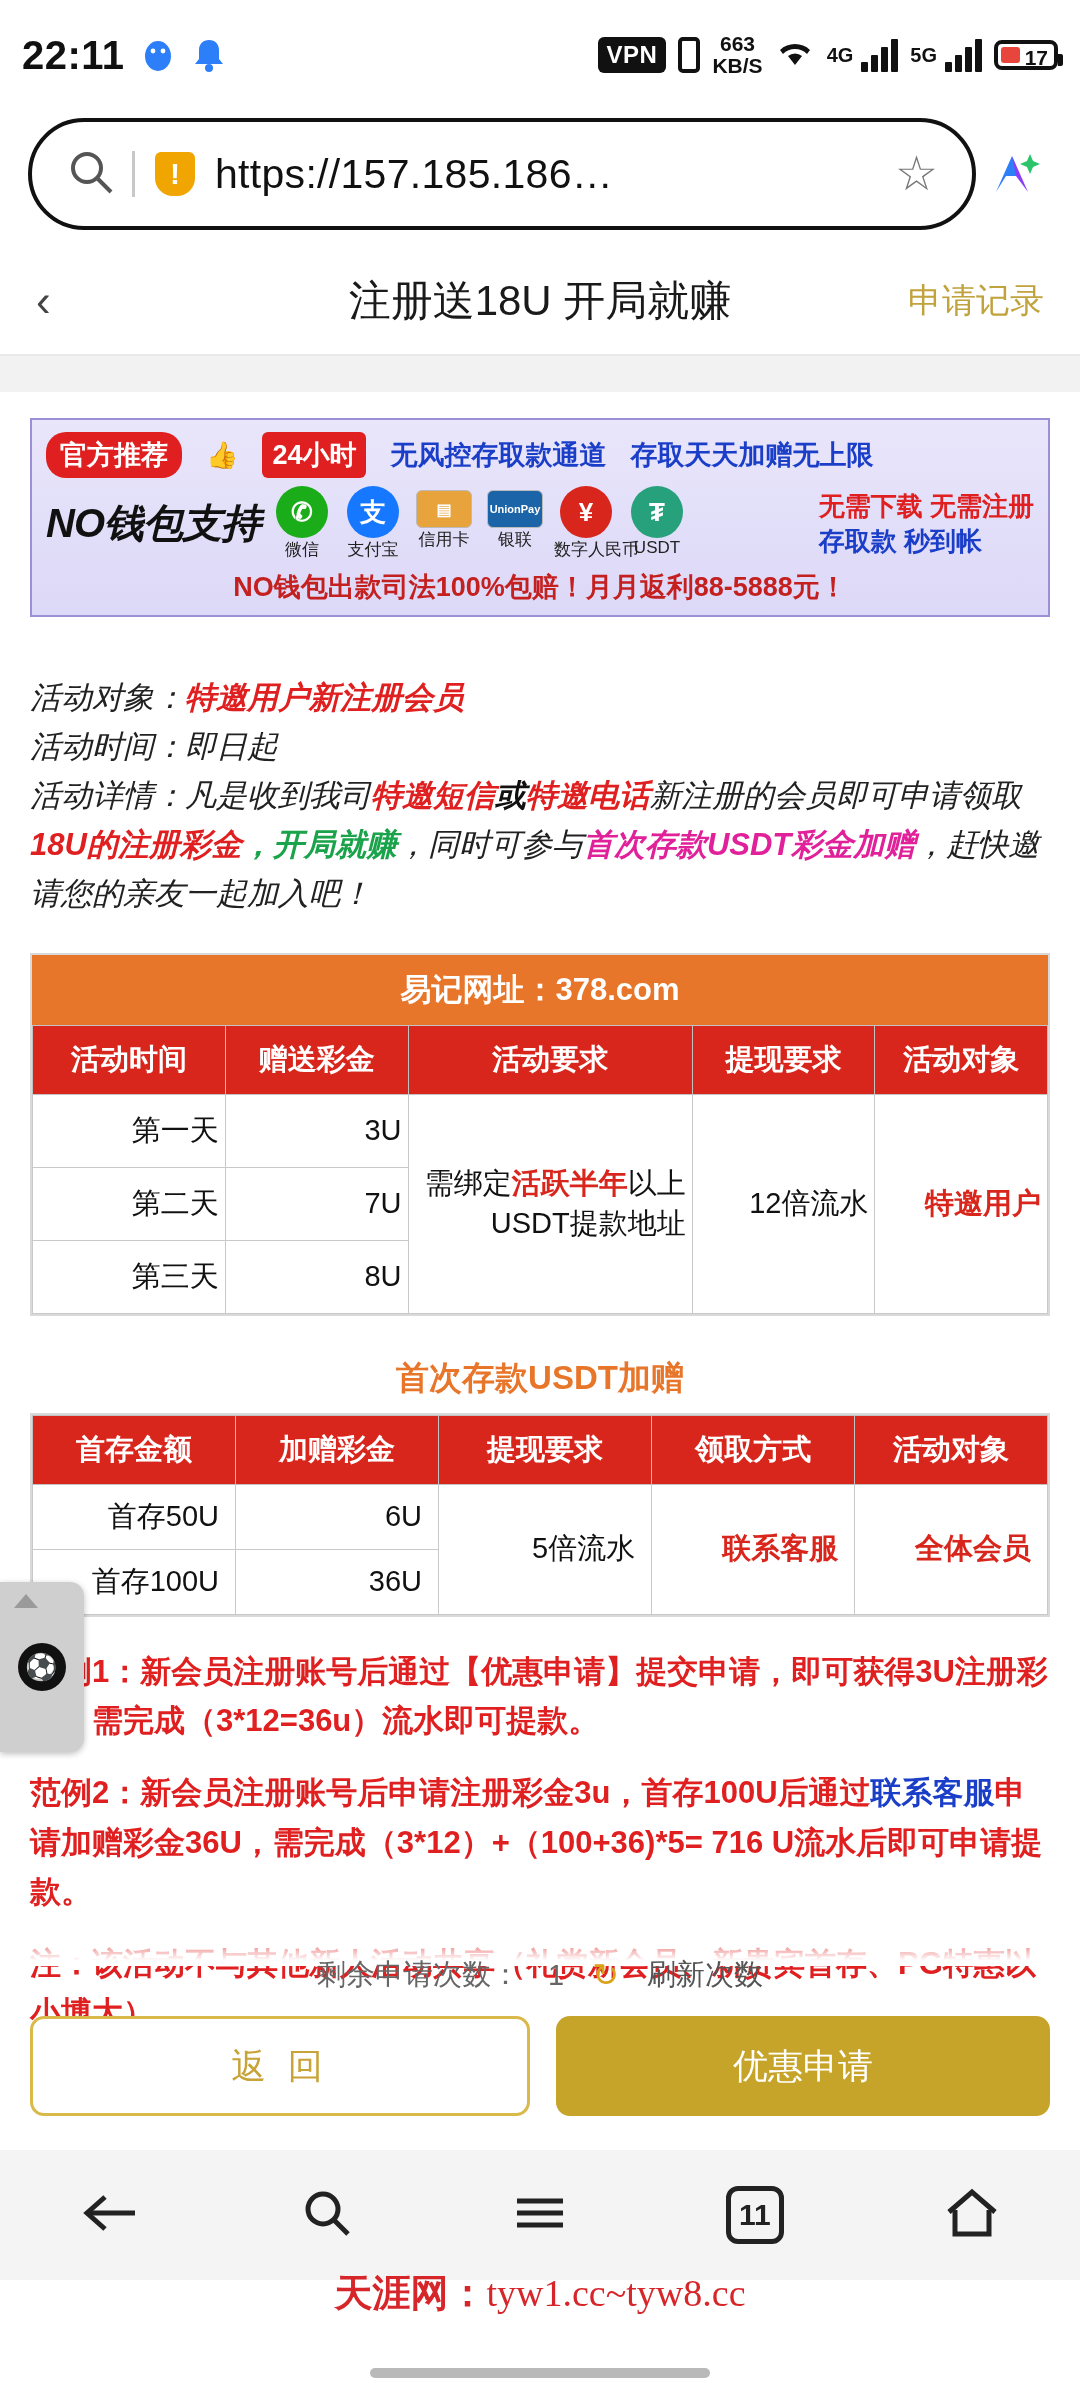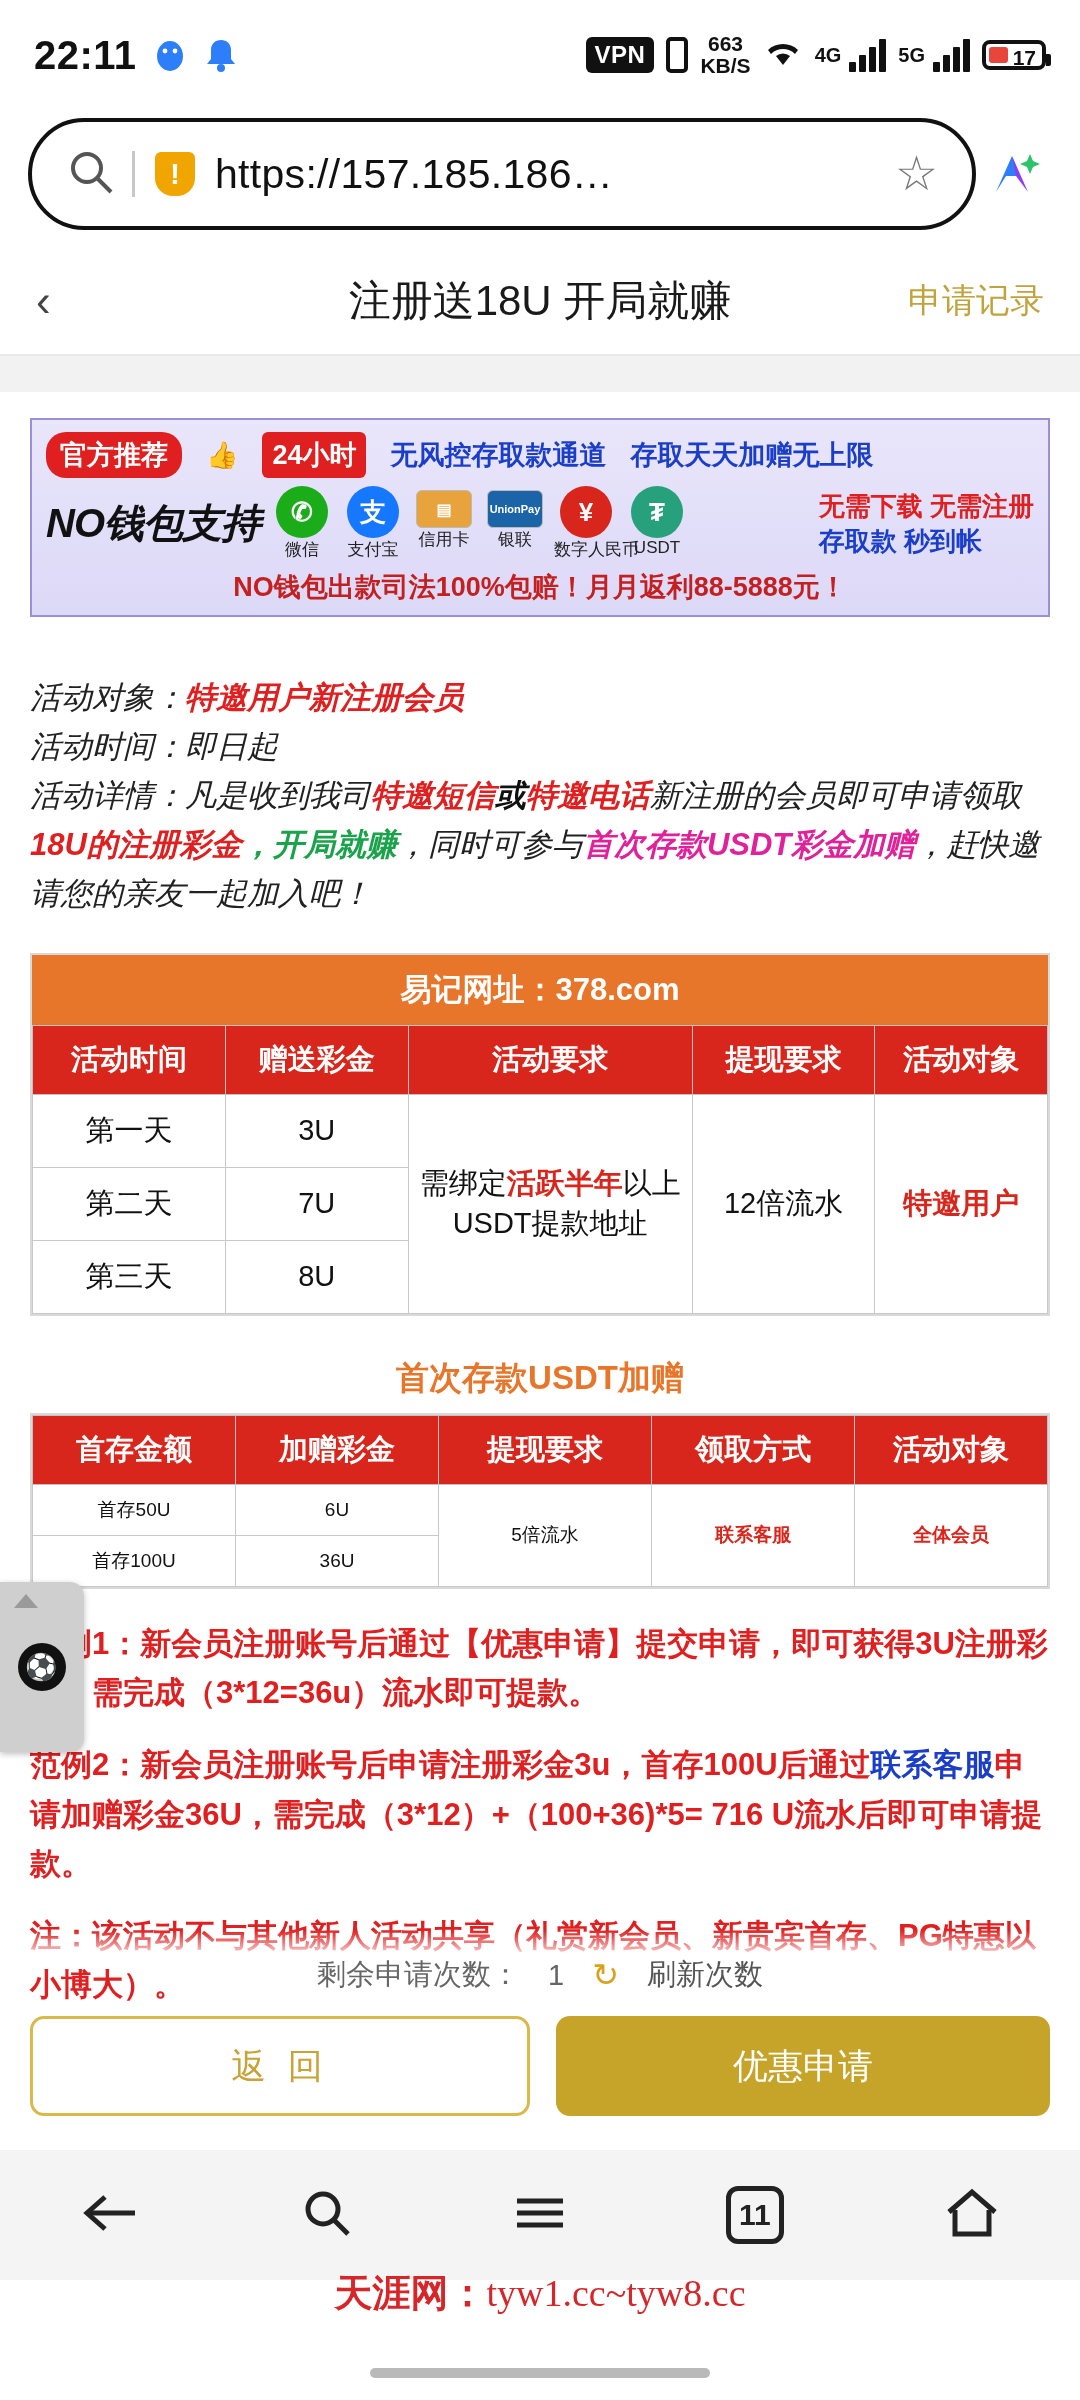--- a/index.html
+++ b/index.html
@@ -14,7 +14,7 @@
   
   .statusbar {
     height: 110px; display: flex; align-items: center;
-    padding: 0 34px; background: #ffffff;
+    padding: 0 22px; background: #ffffff;
   }
   .sb-left { display:flex; align-items:center; gap: 14px; }
   .sb-time { font-size: 40px; font-weight: 600; color:#111; letter-spacing: .5px; }

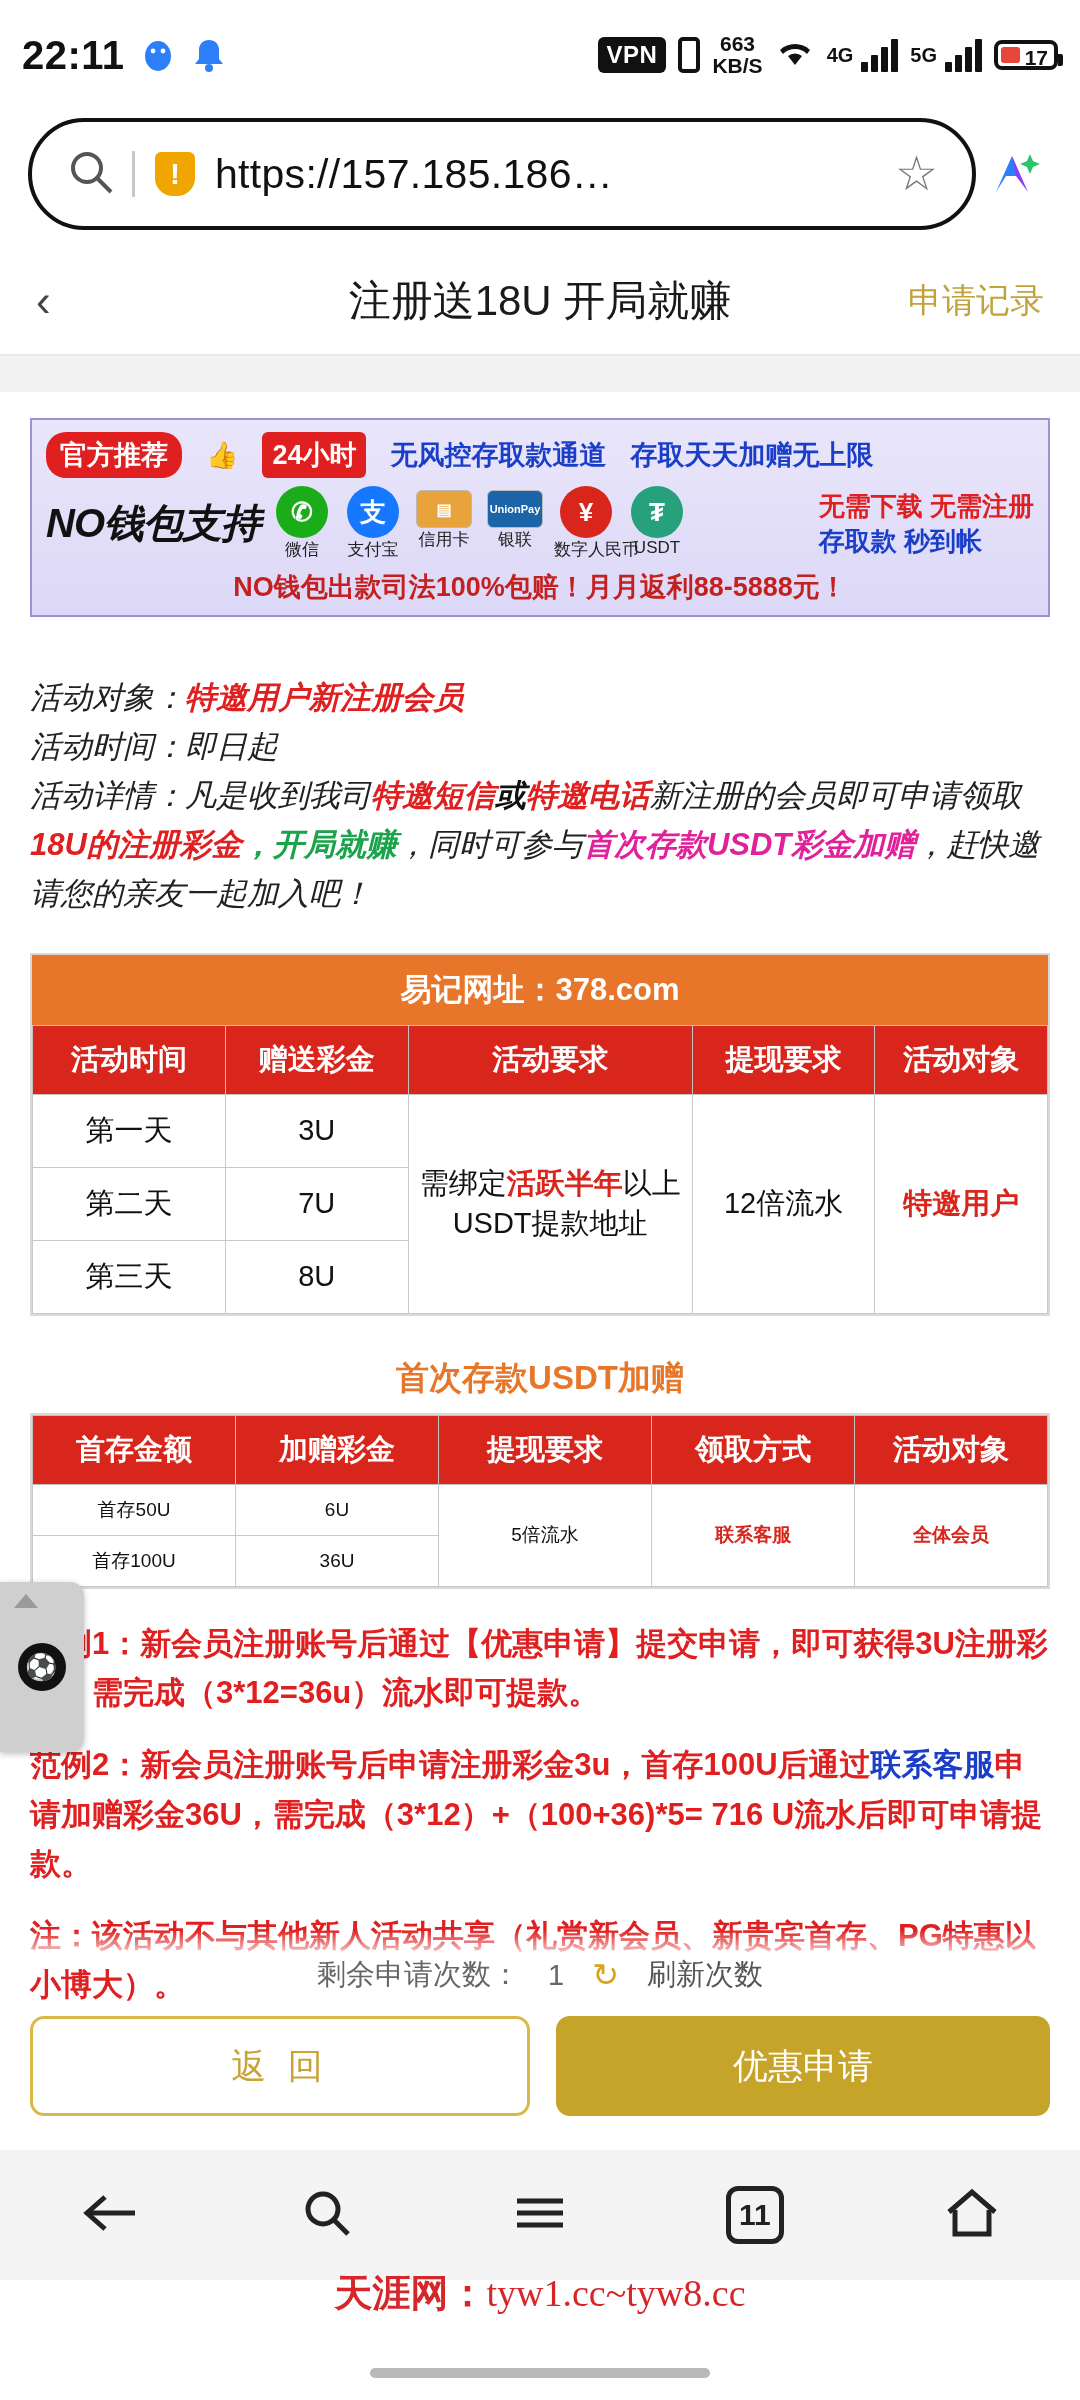--- a/index.html
+++ b/index.html
@@ -104,7 +104,7 @@
   .tbl-top { background:#e8762a; color:#fff; text-align:center; font-weight:700; font-size:31px; padding:14px 0; }
   table { width:100%; border-collapse: collapse; }
   th { background:#d9261c; color:#fff; font-size:29px; font-weight:700; padding:14px 12px; border:1px solid #c2c2c2; }
-  td { border:1px solid #c9c9c9; text-align:center; font-size:29px; padding:16px 6px; color:#111; }
+  td { border:1px solid #c9c9c9; text-align:right; font-size:29px; padding:16px 6px; color:#111; }
   .red-bold { color:#d9261c; font-weight:700; }
 
   .tbl2-title { text-align:center; color:#e8762a; font-weight:800; font-size:33px; margin-top:40px; }

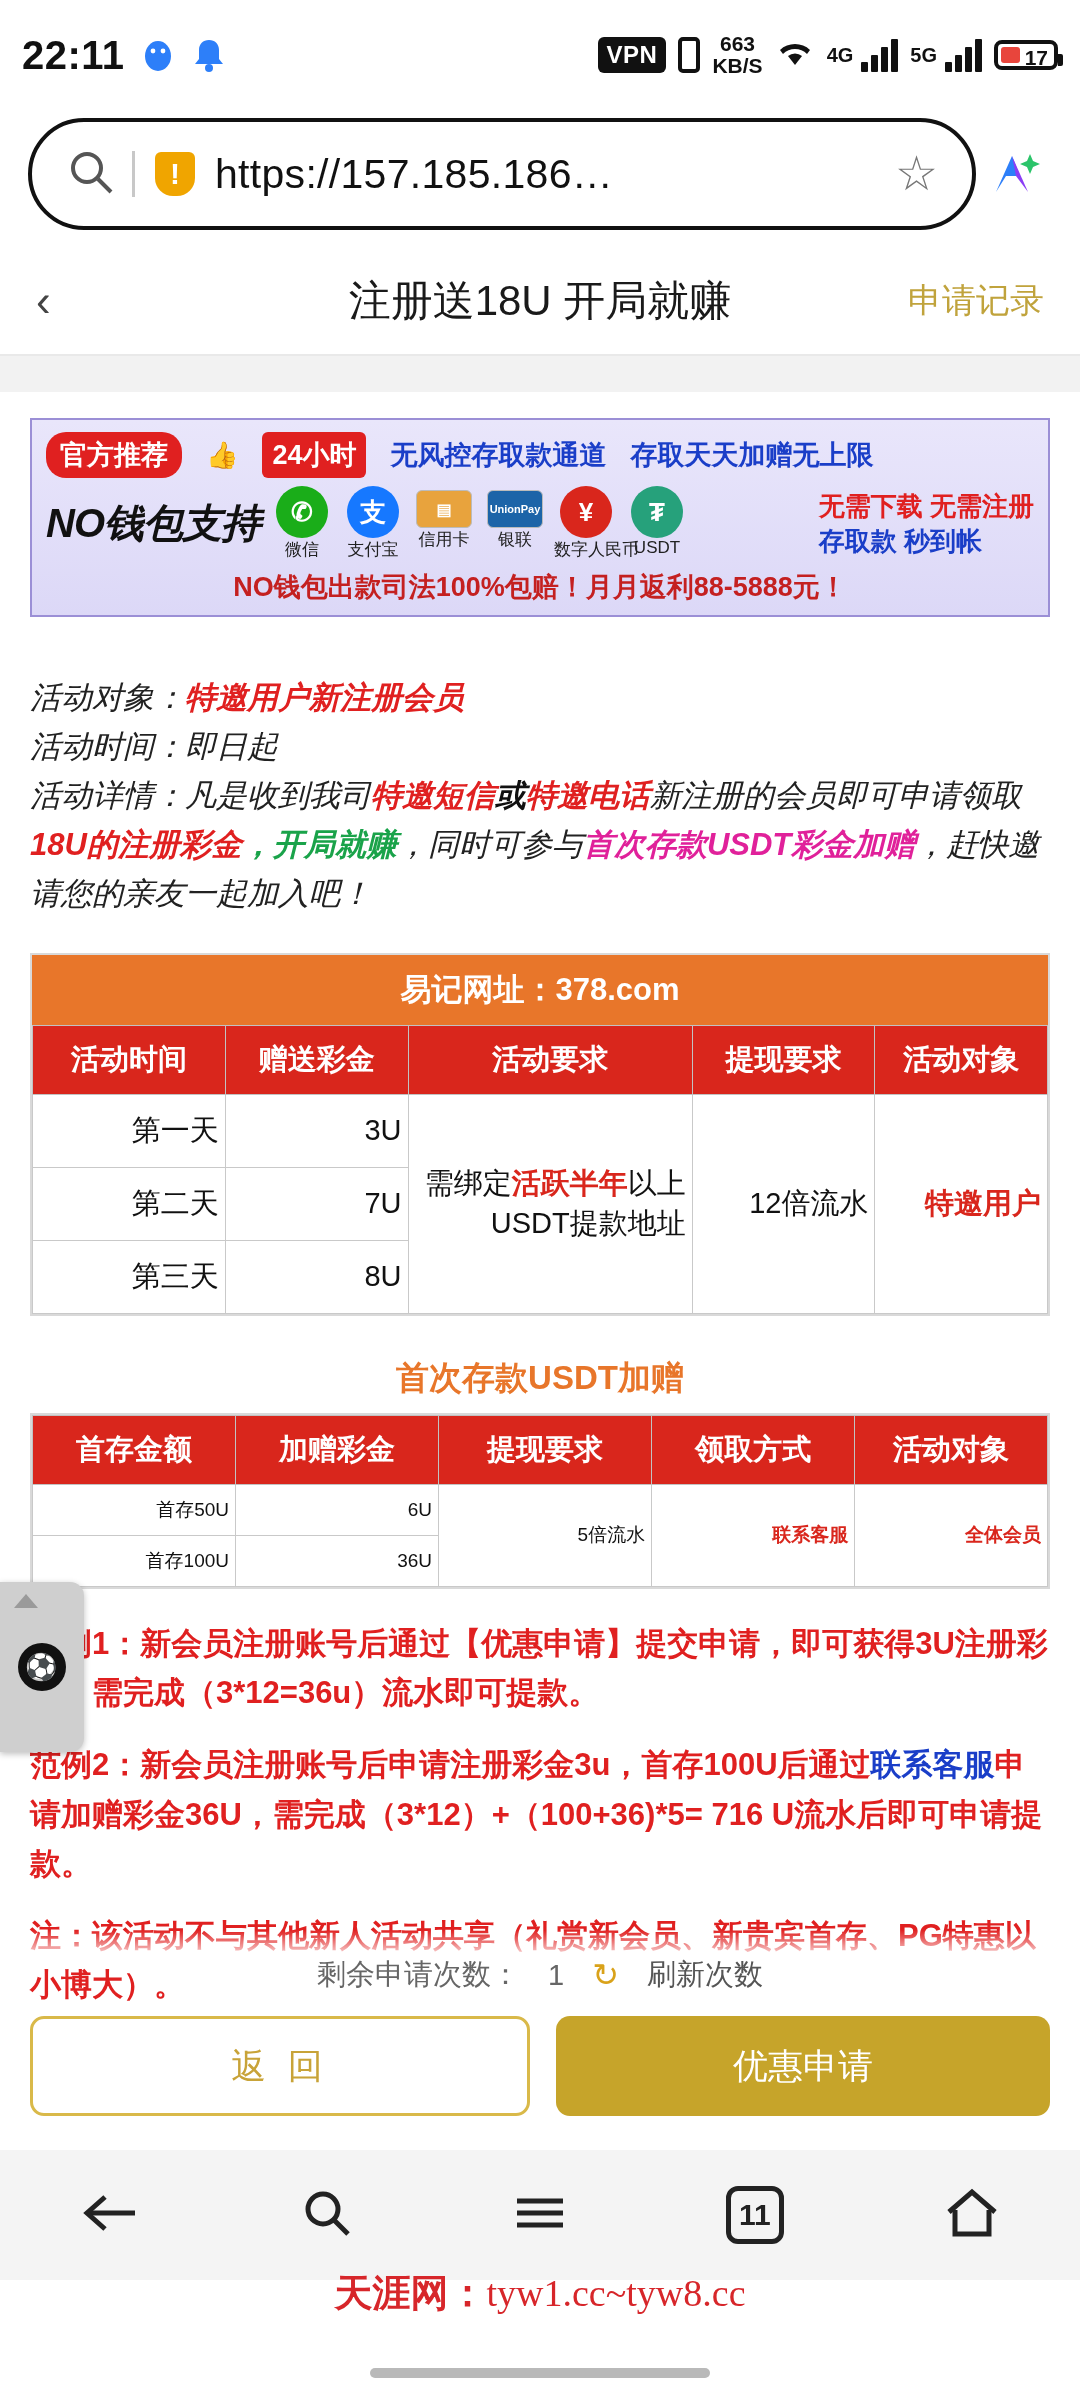--- a/index.html
+++ b/index.html
@@ -110,7 +110,7 @@
   .tbl2-title { text-align:center; color:#e8762a; font-weight:800; font-size:33px; margin-top:40px; }
   .tblwrap2 { margin: 12px 30px 0 30px; border:2px solid #d9d9d9; }
   .tblwrap2 th { background:#d9261c; }
-  .tblwrap2 td { font-size:19px; padding:12px 6px; }
+  .tblwrap2 td { font-size:29px; padding:12px 16px; }
 
   
   .examples { margin: 30px 30px 0 30px; font-size:31px; line-height:1.6; font-weight:700; color:#e02020; }

